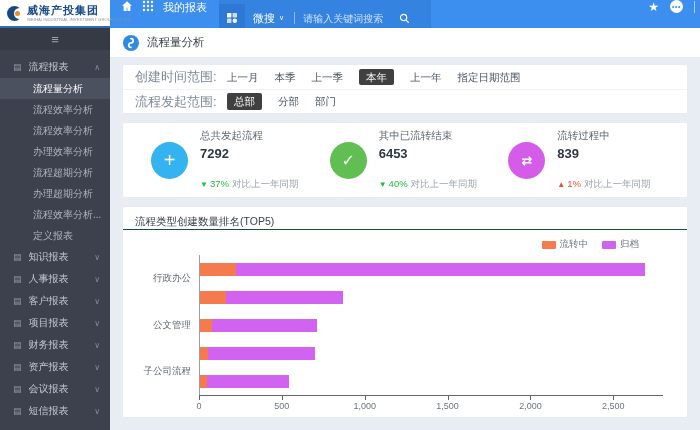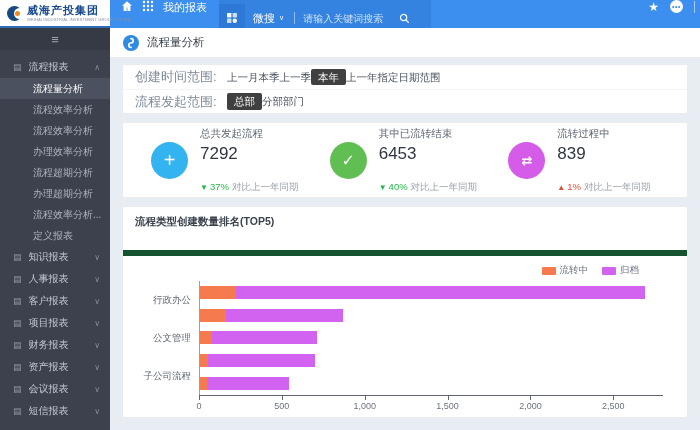--- a/index.html
+++ b/index.html
@@ -54,7 +54,7 @@
   .frow{ height:24px; display:flex; align-items:center; padding-left:12px;}
   .frow + .frow{ border-top:1px solid #F1F3F6;}
   .flabel{ width:92px; font-size:13px; color:#7E8999; flex:none;}
-  .fopts{ display:flex; align-items:center; }
+  .fopts{ display:flex; align-items:center; gap:16px;}
   .fopt{ font-size:10.5px; color:#4A5360; cursor:pointer; line-height:1;}
   .fopt.sel{ background:#404040; color:#fff; padding:3px 7px; border-radius:2px;}
 

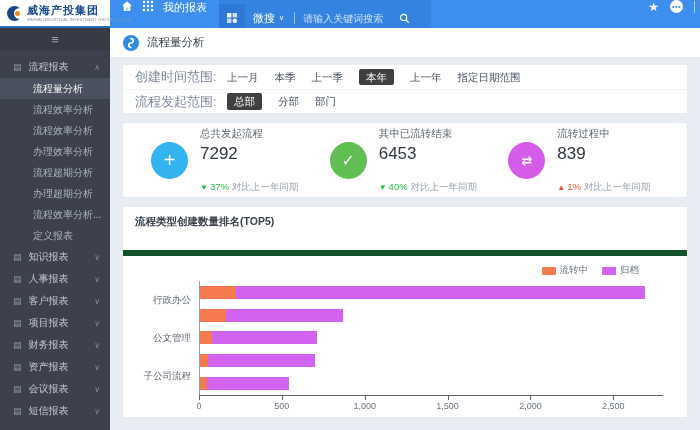--- a/index.html
+++ b/index.html
@@ -63,7 +63,7 @@
   .stat{ display:flex; align-items:center; gap:12px; width:215px;}
   .scircle{ width:37px; height:37px; border-radius:50%; color:#fff; display:flex; align-items:center; justify-content:center; flex:none;}
   .slabel{ font-size:10.5px; color:#5E6772; margin-bottom:3px; white-space:nowrap;}
-  .svalue{ font-size:17px; font-weight:normal; color:#2F3742; margin-bottom:17px;}
+  .svalue{ font-size:13px; font-weight:bold; color:#2F3742; margin-bottom:17px;}
   .strend{ font-size:9.5px; color:#9AA3AD; white-space:nowrap;}
   .strend .arrow{ font-size:8px; margin-right:2px;}
   .strend .pct{ margin-right:3px;}

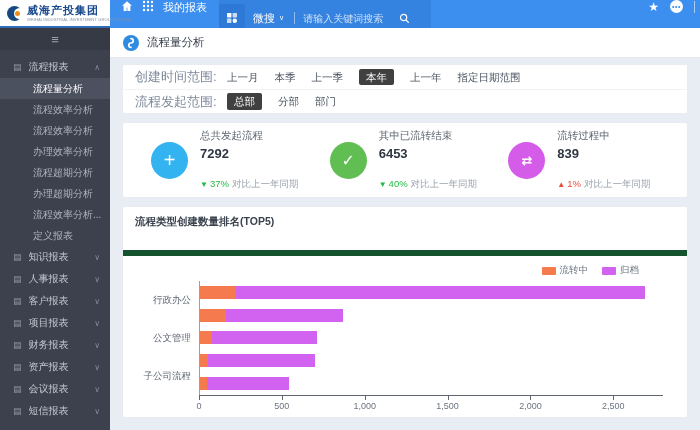--- a/index.html
+++ b/index.html
@@ -70,7 +70,7 @@
 
   
   .chartcard{ flex:1; display:flex; flex-direction:column; margin-bottom:12px; overflow:hidden;}
-  .chead{ padding:8px 12px 21px; font-size:10.5px; font-weight:bold; color:#3A424D; border-bottom:6px solid #14532d; flex:none;}
+  .chead{ padding:8px 12px 0; font-size:10.5px; font-weight:normal; color:#3A424D; border-bottom:1px solid #14532d; flex:none;}
   .legend{ display:flex; justify-content:flex-end; align-items:center; gap:14px; padding:8px 48px 0 0; flex:none;}
   .litem{ display:flex; align-items:center; gap:4px; font-size:9.5px; color:#6B7480; cursor:pointer;}
   .lswatch{ width:14px; height:8px; border-radius:1px;}

